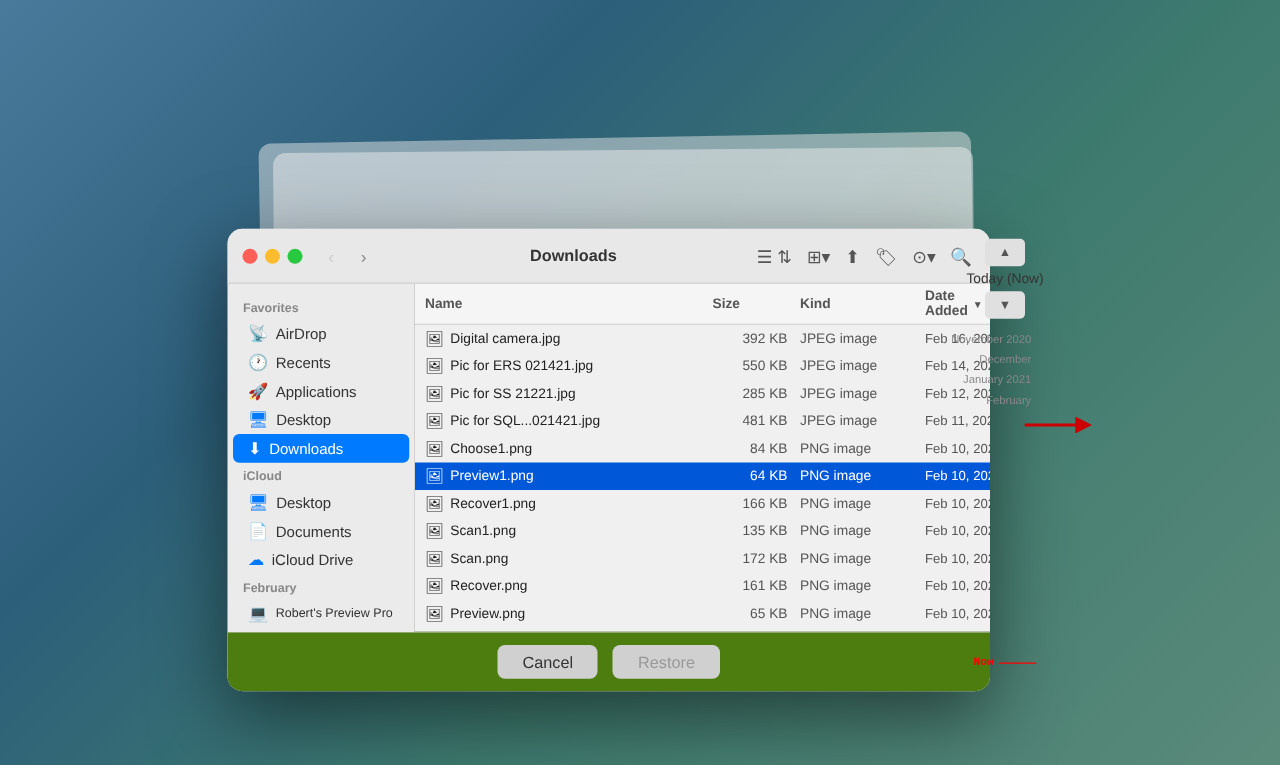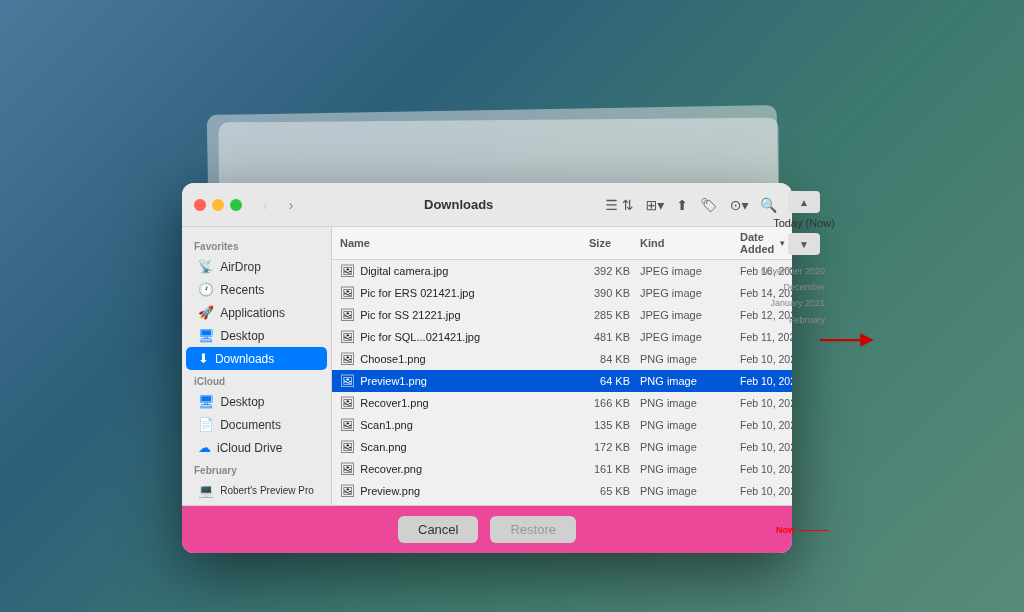--- a/index.html
+++ b/index.html
@@ -153,7 +153,7 @@
       flex-shrink: 0;
     }
     .col-name { flex: 0 0 230px; }
-    .col-size { flex: 0 0 70px; text-align: center; padding-right: 10px; }
+    .col-size { flex: 0 0 70px; text-align: left; padding-right: 10px; }
     .col-kind { flex: 0 0 100px; }
     .col-date { flex: 1; display: flex; align-items: center; gap: 4px; }
     .sort-icon { font-size: 8px; }

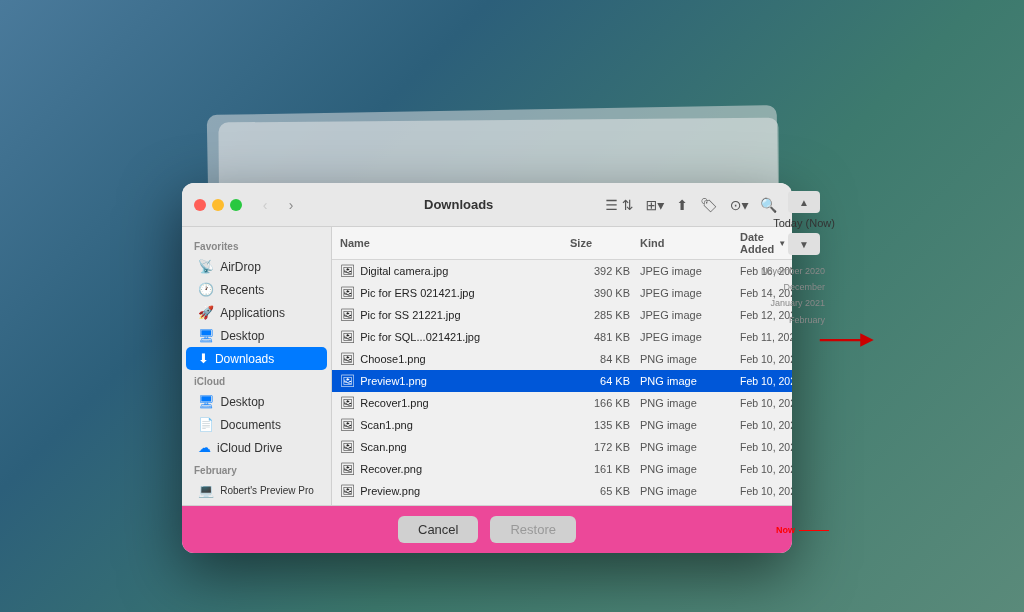--- a/index.html
+++ b/index.html
@@ -409,7 +409,7 @@
       <span class="f-icon">🖼</span>
       <span class="f-name-text">Pic for ERS 021421.jpg</span>
     </div>
-    <div class="f-size">390 KB</div>
+    <div class="f-size">550 KB</div>
     <div class="f-kind">JPEG image</div>
     <div class="f-date">Feb 14, 2021 at 2:02 PM</div>
   </div>

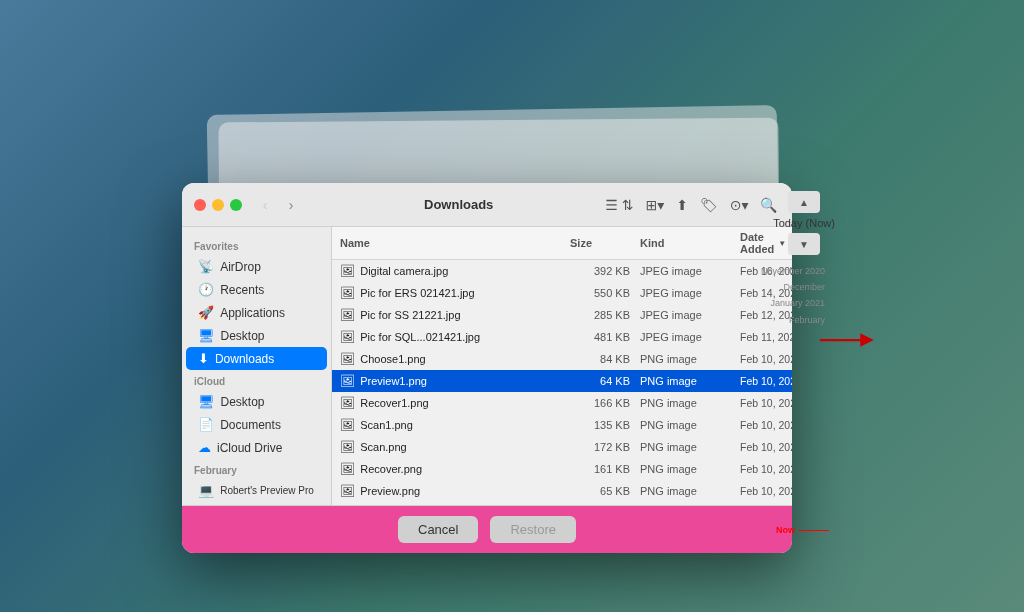--- a/index.html
+++ b/index.html
@@ -186,7 +186,7 @@
     
     .dialog-footer {
       height: 48px;
-      background: #ec4899;
+      background: #4d7c0f;
       border-top: 1px solid #d0d0d0;
       display: flex;
       align-items: center;

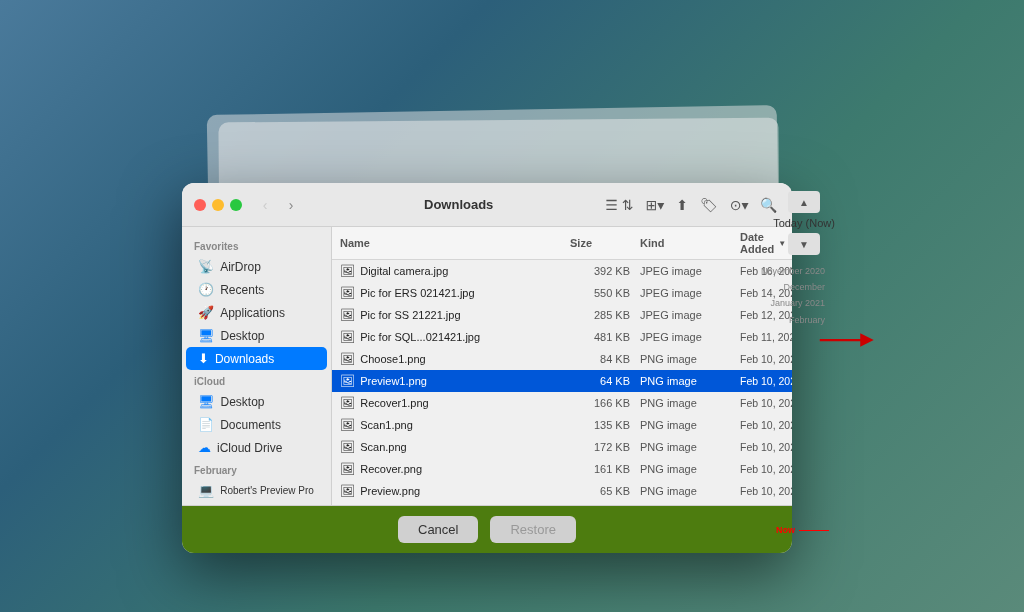--- a/index.html
+++ b/index.html
@@ -278,6 +278,7 @@
       display: flex;
       align-items: center;
       gap: 4px;
+      font-family: Liberation Mono, monospace;
     }
     .tl-now-line {
       width: 30px;

